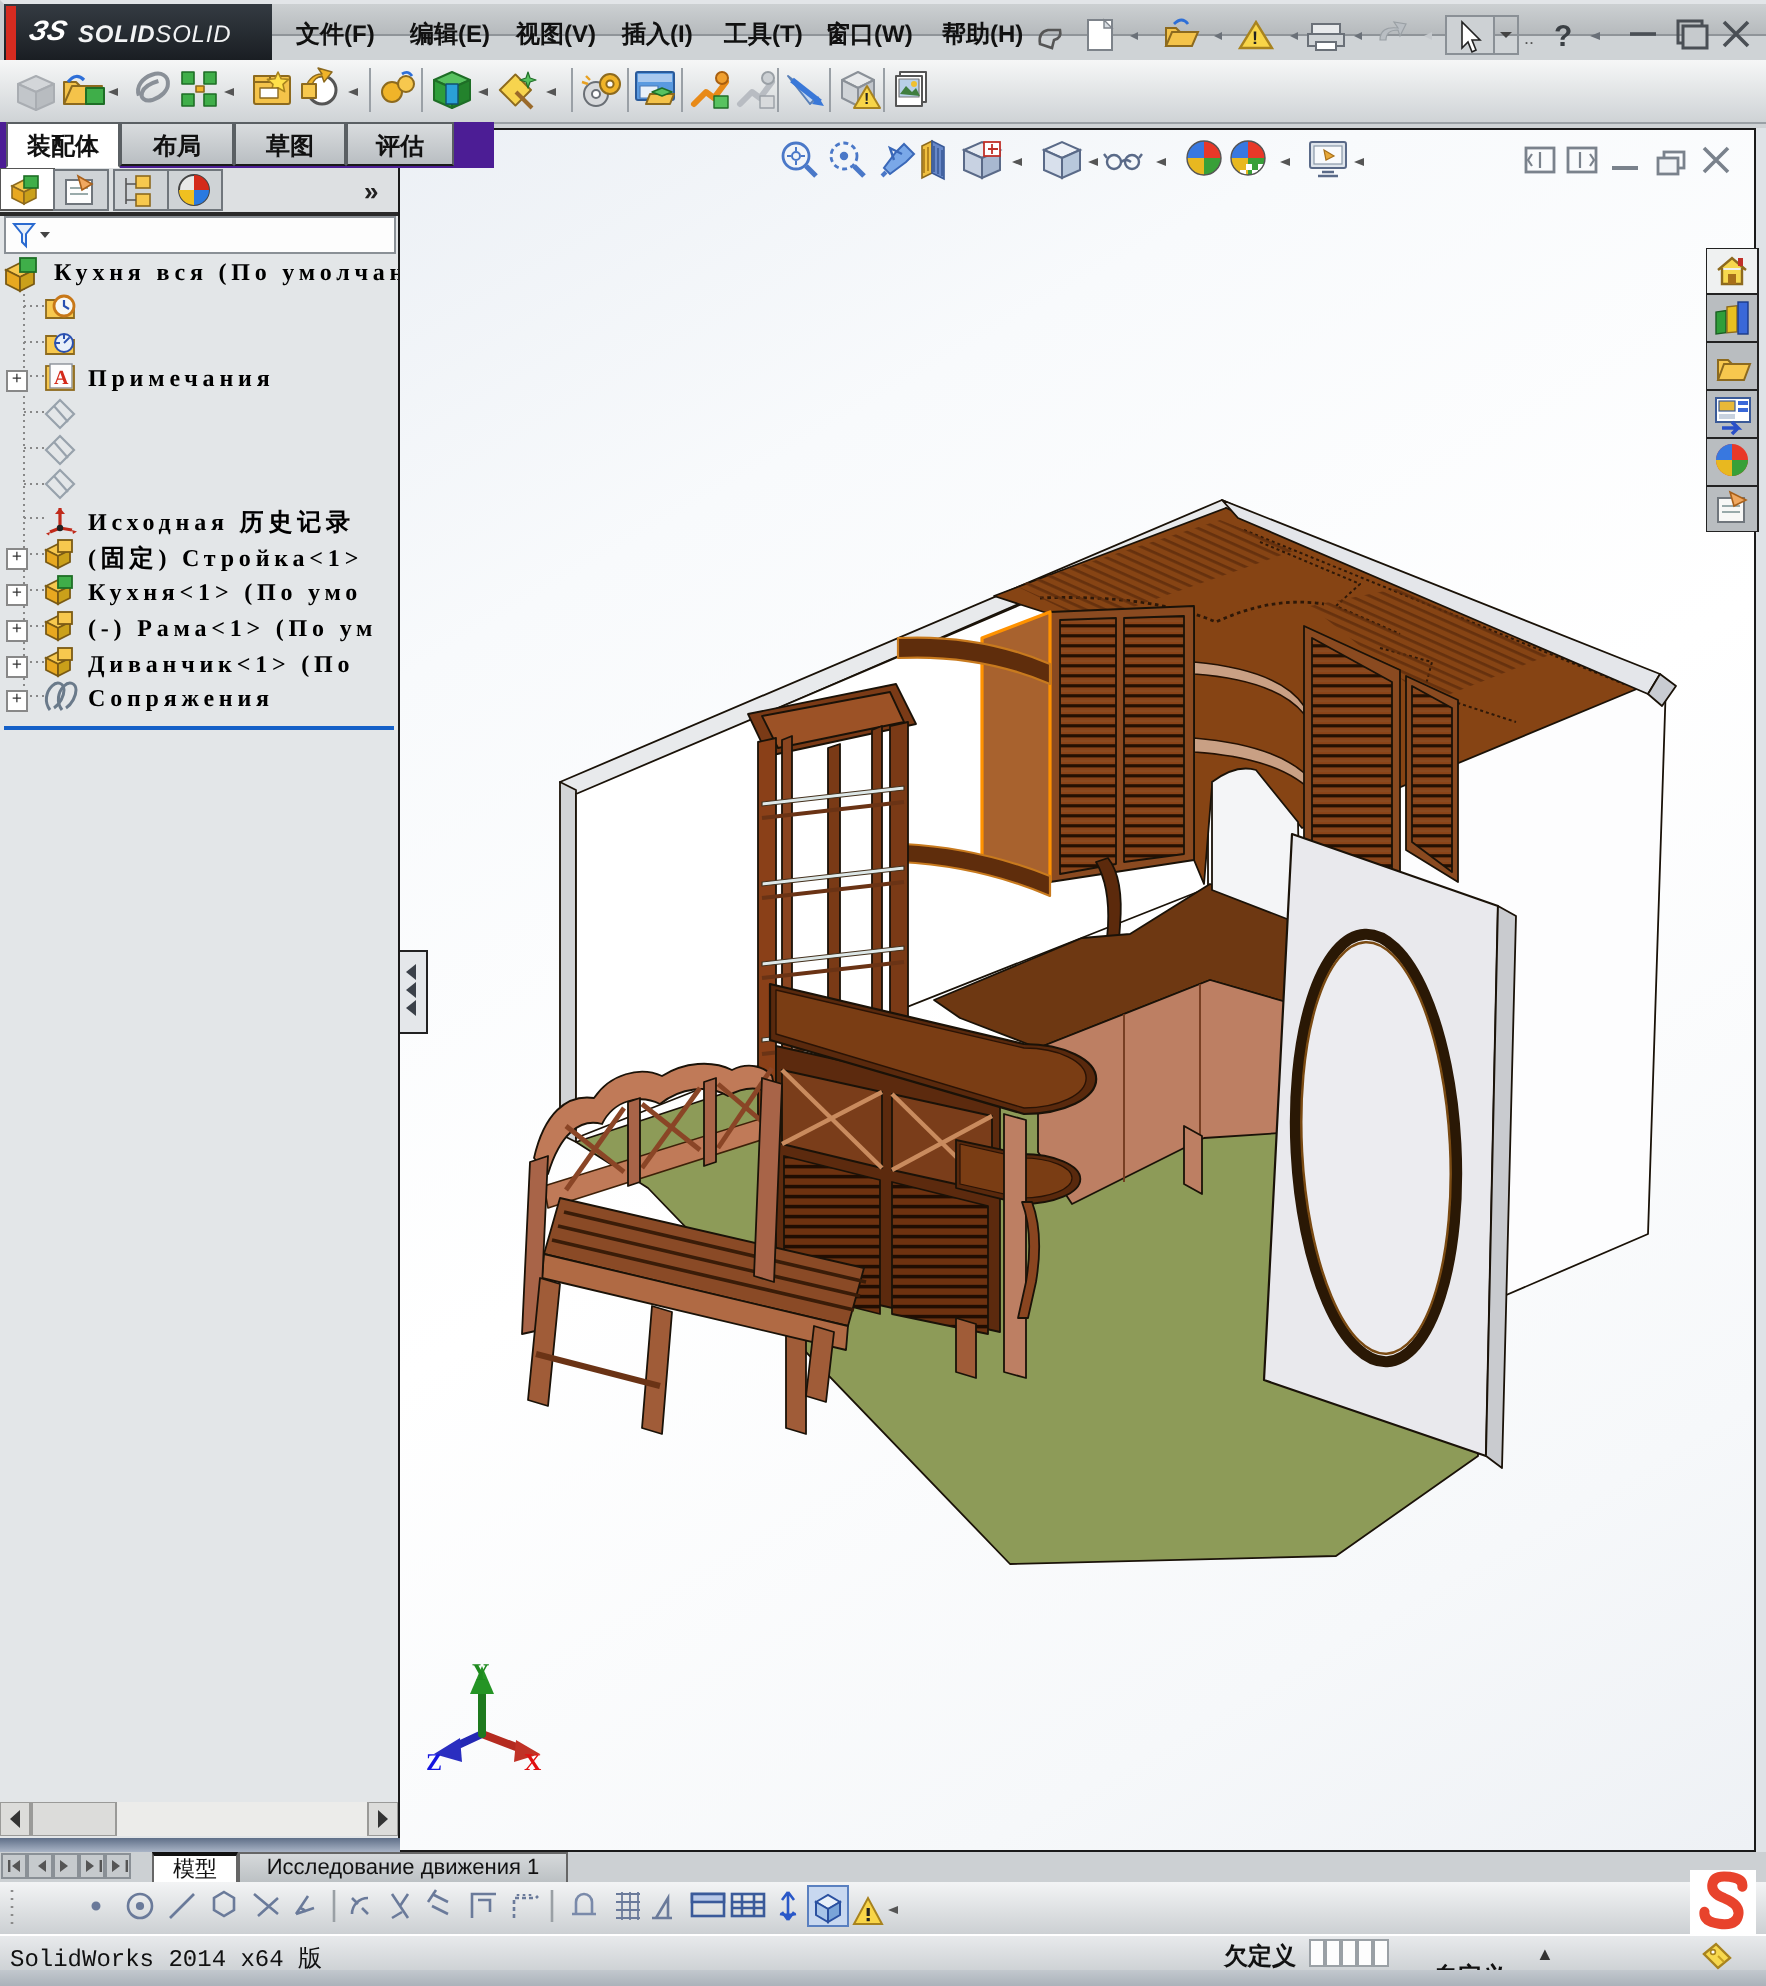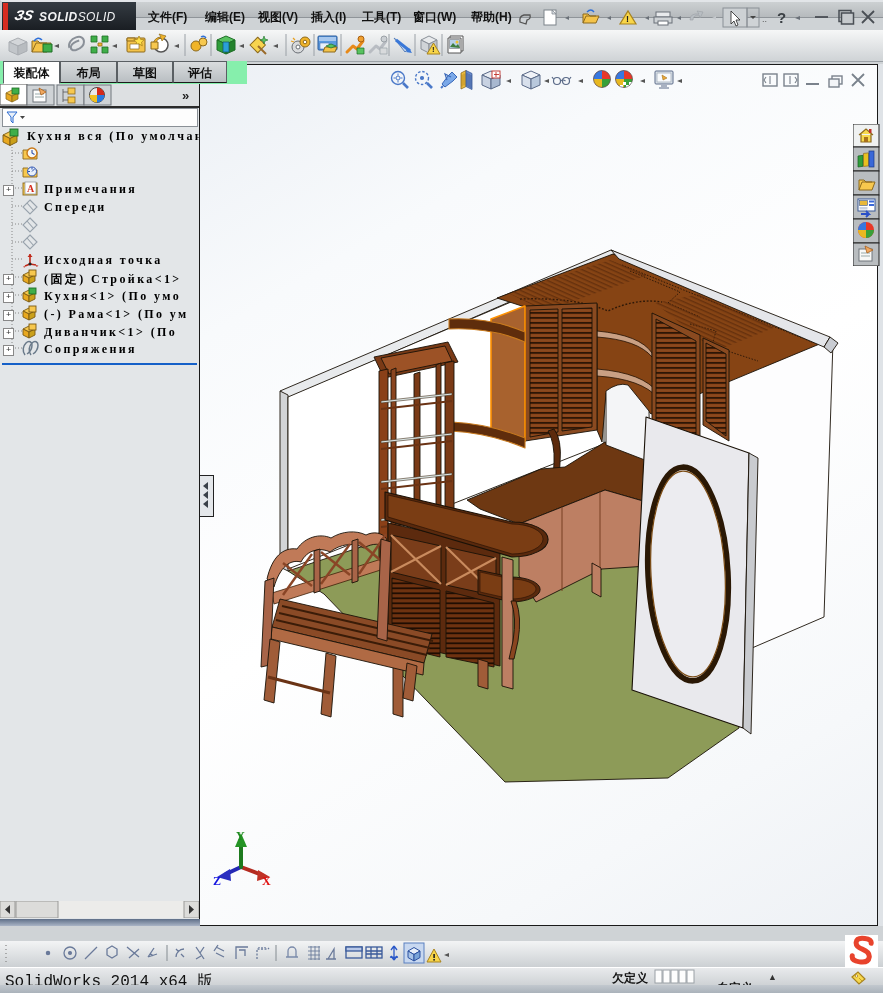--- a/index.html
+++ b/index.html
@@ -15,7 +15,7 @@
 
 #tbar{left:0;top:30px;width:883px;height:31px;background:linear-gradient(#f6f7f7,#cfd3d6);border-bottom:1px solid #9aa0a5}
 
-#tabrow{left:0;top:61px;width:247px;height:23px;background:#86efac;z-index:5}
+#tabrow{left:0;top:61px;width:247px;height:23px;background:#4c1d95;z-index:5}
 .ctab{top:0;height:22px;line-height:22px;text-align:center;font-size:12px;color:#111;font-weight:bold;background:linear-gradient(#d9dcde,#b9bec2);border:1px solid #5a5f63;border-bottom:1px solid #1a1a1a;box-sizing:border-box}
 .ctab.act{background:#fff;border-bottom:1px solid #fff;height:23px;z-index:6}
 

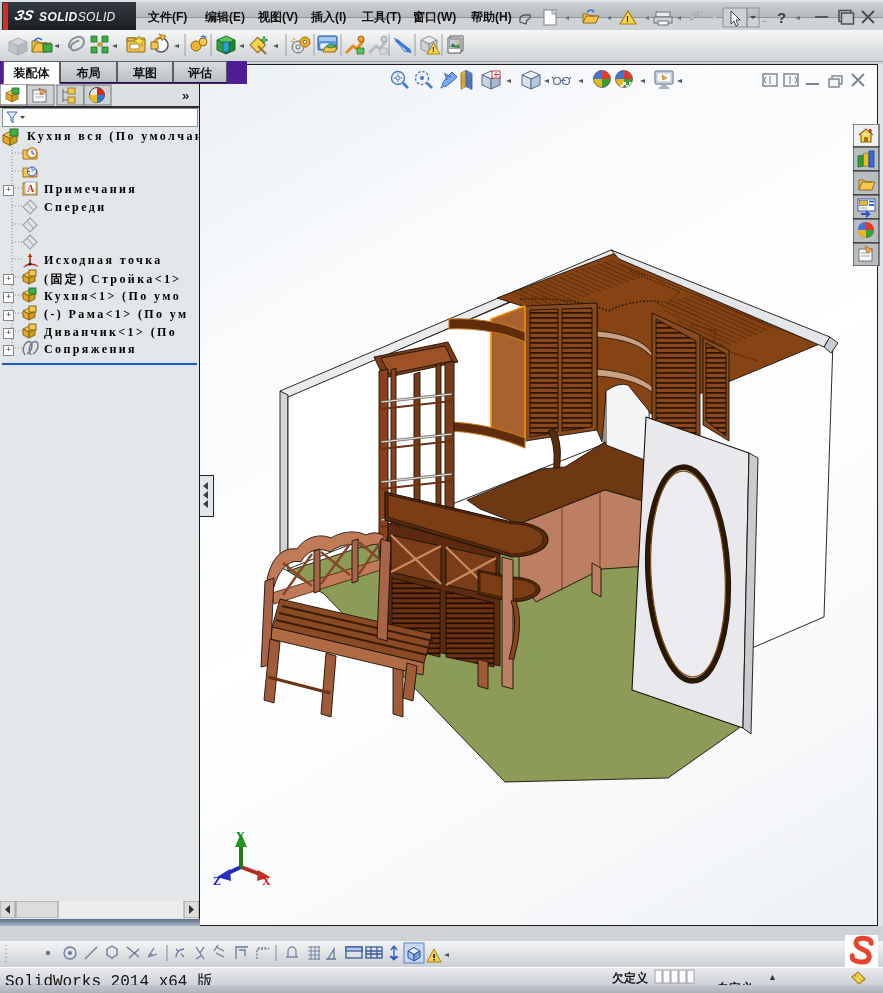--- a/index.html
+++ b/index.html
@@ -592,9 +592,6 @@
           <span class="exp">+</span>
           <span class="tx cy" style="left:44px">Примечания</span>
         </div>
-      <div class="trow" style="top:72px">
-          <span class="tx cy" style="left:44px">Спереди</span>
-        </div>
       <div class="trow" style="top:125px">
           <span class="tx cy" style="left:44px">Исходная точка</span>
         </div>

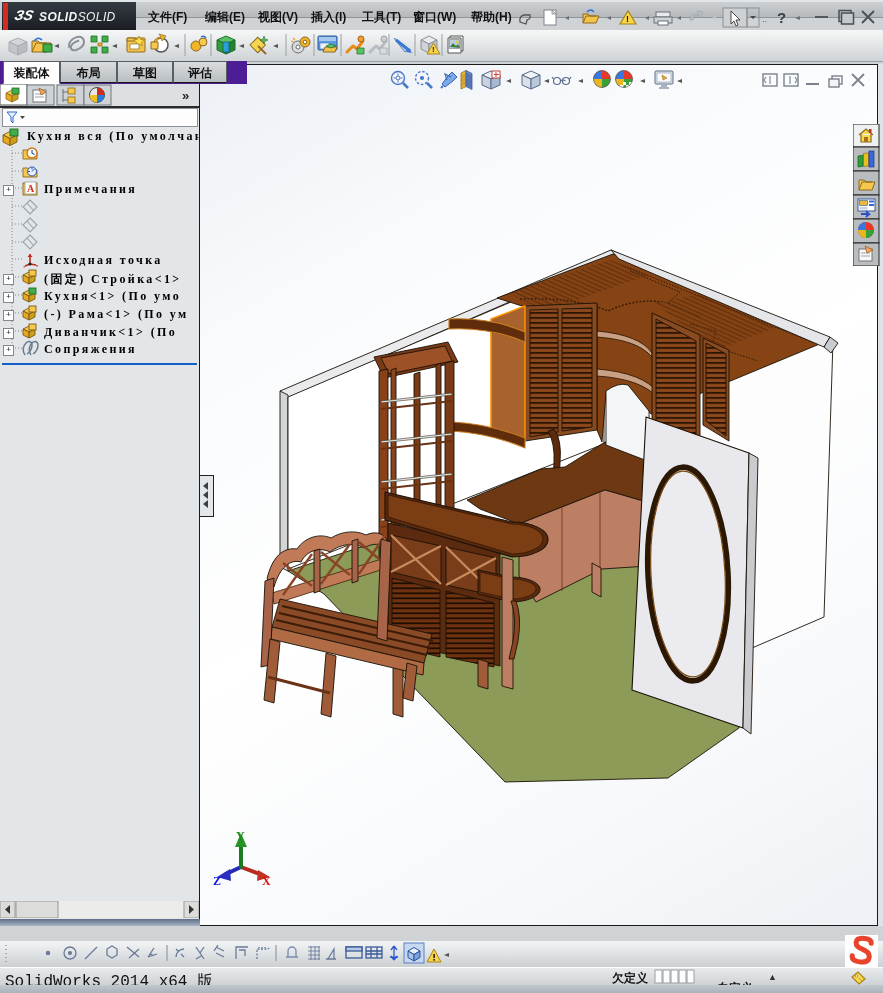--- a/index.html
+++ b/index.html
@@ -593,7 +593,7 @@
           <span class="tx cy" style="left:44px">Примечания</span>
         </div>
       <div class="trow" style="top:125px">
-          <span class="tx cy" style="left:44px">Исходная точка</span>
+          <span class="tx cy" style="left:44px">Исходная 历史记录</span>
         </div>
       <div class="trow" style="top:143px">
           <span class="exp">+</span>

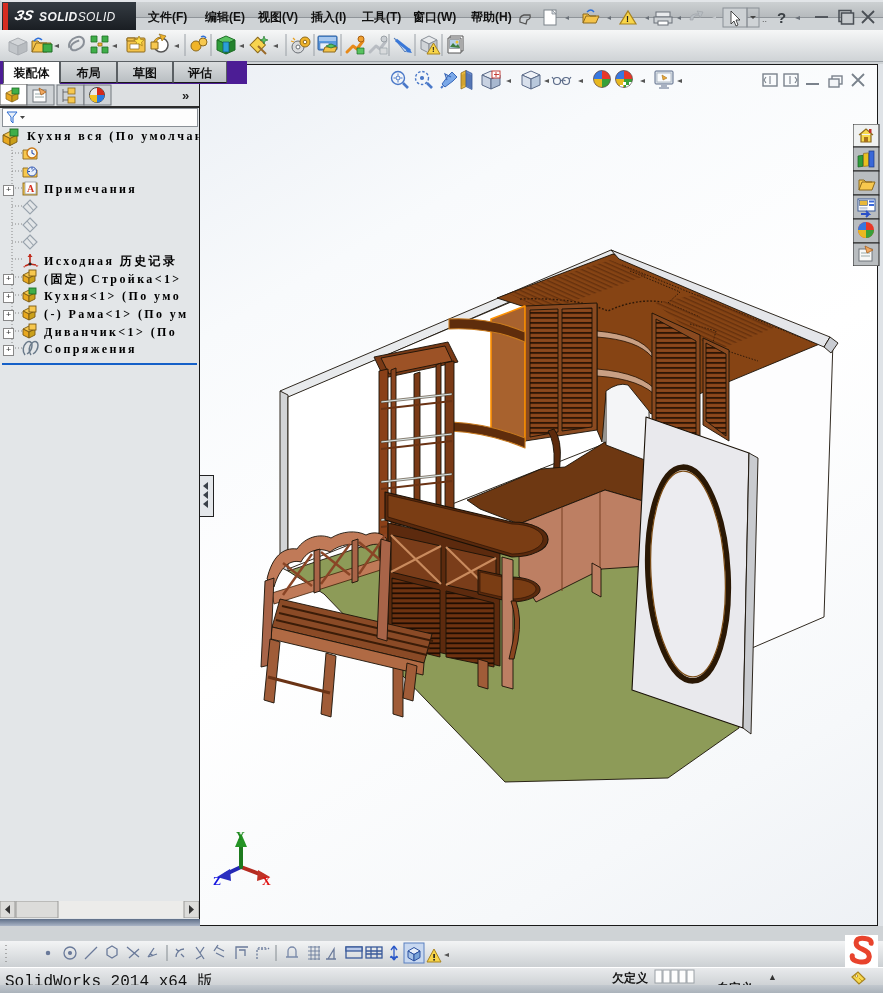--- a/index.html
+++ b/index.html
@@ -668,6 +668,26 @@
         </g>
   </svg></div>
   <div class="abs" id="sep1"></div>
+  <div class="abs" id="mtabs">
+    <svg width="70" height="15">
+        <g fill="#c6cacd" stroke="#8a9096">
+          <rect x="1" y="1" width="12" height="12"></rect>
+          <rect x="14" y="1" width="12" height="12"></rect>
+          <rect x="27" y="1" width="12" height="12"></rect>
+          <rect x="40" y="1" width="12" height="12"></rect>
+          <rect x="53" y="1" width="12" height="12"></rect>
+        </g>
+        <g fill="#555">
+          <path d="M10,4 l-4,3 4,3 z M4,4 v6 h1.2 v-6 z"></path>
+          <path d="M23,4 l-4,3 4,3 z"></path>
+          <path d="M30,4 l4,3 -4,3 z"></path>
+          <path d="M43,4 l4,3 -4,3 z M51,4 v6 h-1.2 v-6 z"></path>
+          <path d="M56,4 l4,3 -4,3 z M64,4 v6 h-1.2 v-6 z"></path>
+        </g>
+      </svg>
+    <div class="abs mtab act" style="left:76px;width:41px;background:#fff;border-top:2px solid #111">模型</div>
+    <div class="abs mtab" style="left:119px;width:163px">Исследование движения 1</div>
+  </div>
   <div class="abs" id="sktbar"><svg width="883" height="26">
     <g fill="none" stroke="#6a7a9a" stroke-width="1.3">
       <path d="M6,4 v1 M6,8 v1 M6,12 v1 M6,16 v1 M6,20 v1" stroke="#8a8a8a"></path>

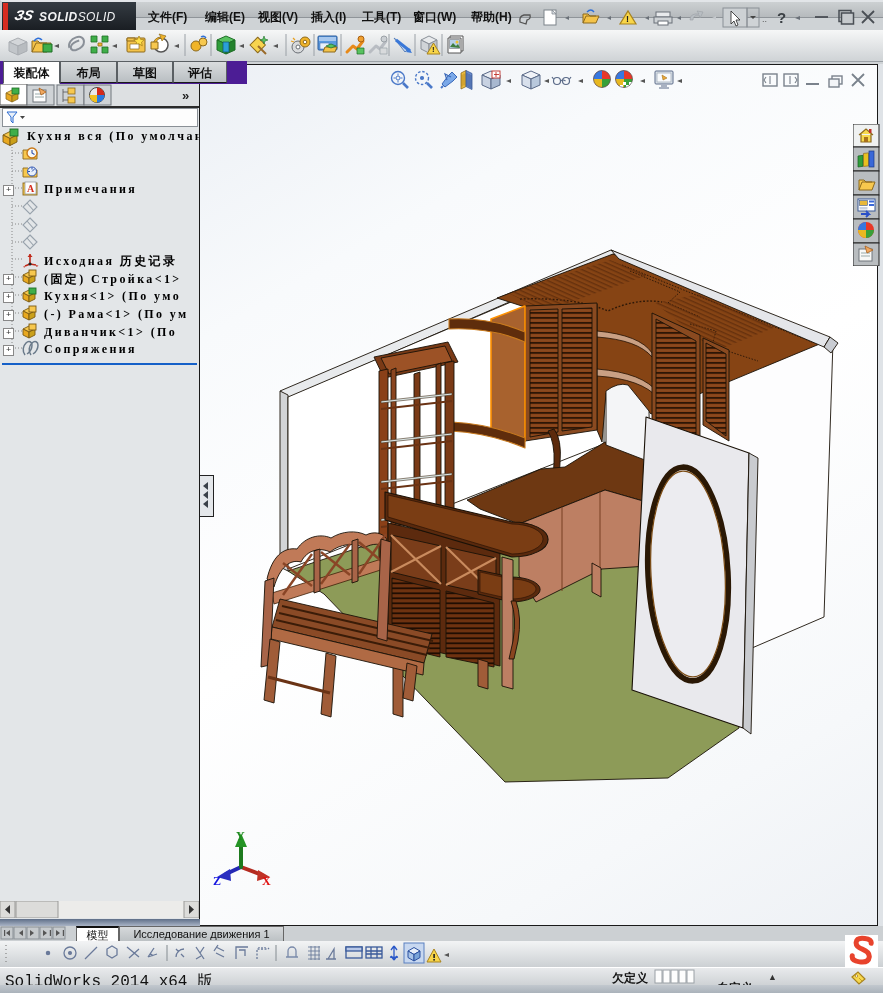--- a/index.html
+++ b/index.html
@@ -732,7 +732,7 @@
         <path d="M8,22 q0,5 8,5 q9,0 9,-6 q0,-5 -8,-7 q-7,-1.5 -7,-6 q0,-5 8,-5 q7,0 7,4" fill="none" stroke="#e8432c" stroke-width="5" stroke-linecap="round" transform="rotate(8 16 16)"></path>
       </svg></div>
   <div class="abs" id="sbar">
-    <div class="abs" style="left:5px;top:3px;font-family:'Liberation Mono',monospace;font-size:16px">SolidWorks 2014 x64 版</div>
+    <div class="abs" style="left:5px;top:3px;font-family:'Liberation Mono',monospace;font-size:12px">SolidWorks 2014 x64 版</div>
     <div class="abs" style="left:612px;top:2px;font-weight:bold">欠定义</div>
     <div class="abs" style="left:717px;top:12px;font-weight:bold">自定义</div>
     <div class="abs" style="left:768px;top:4px;font-size:9px;color:#333">▲</div>

